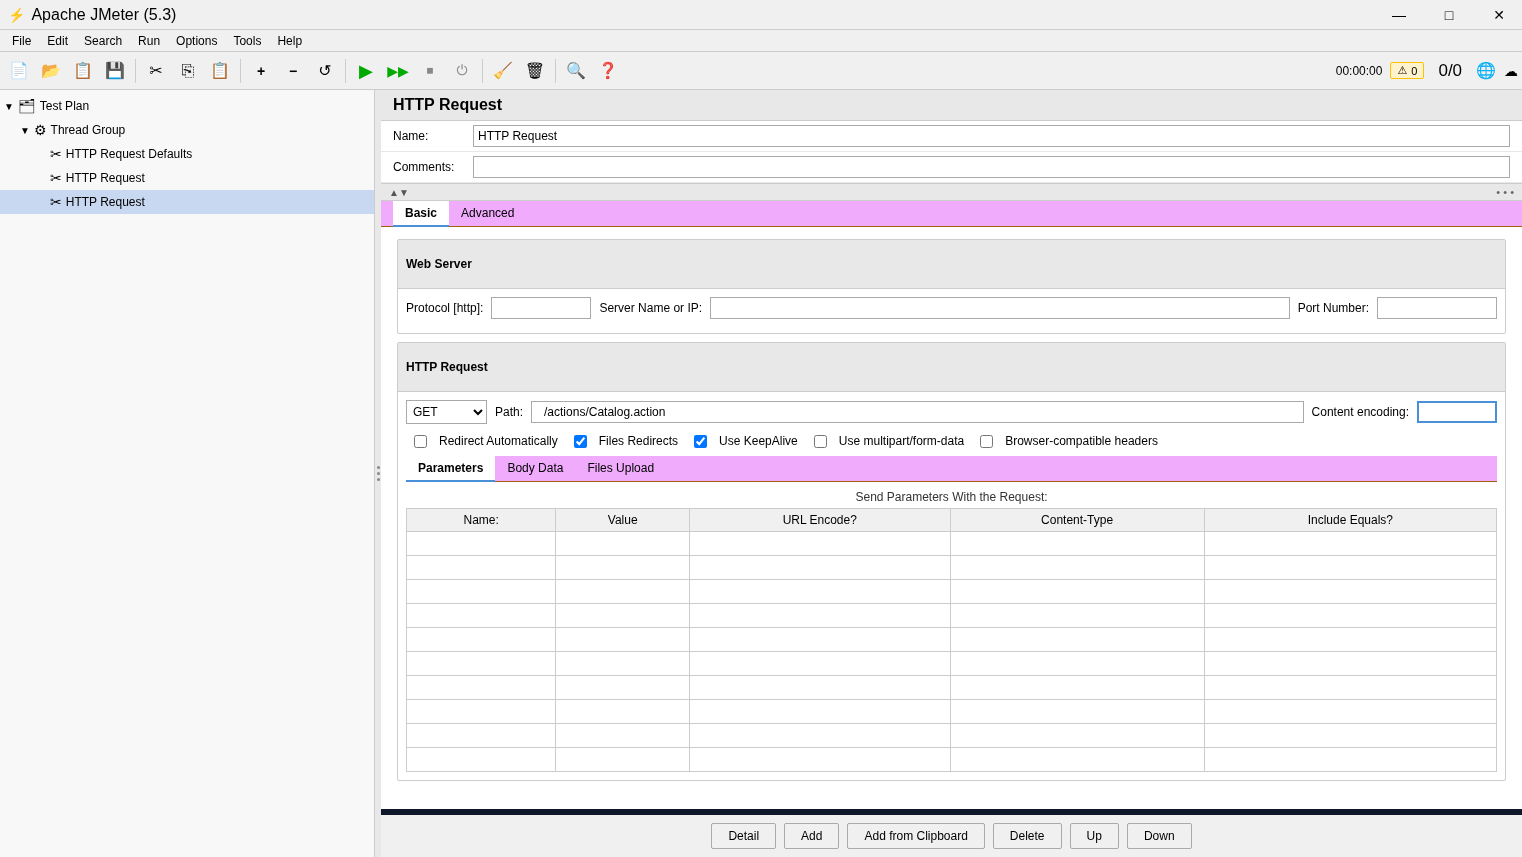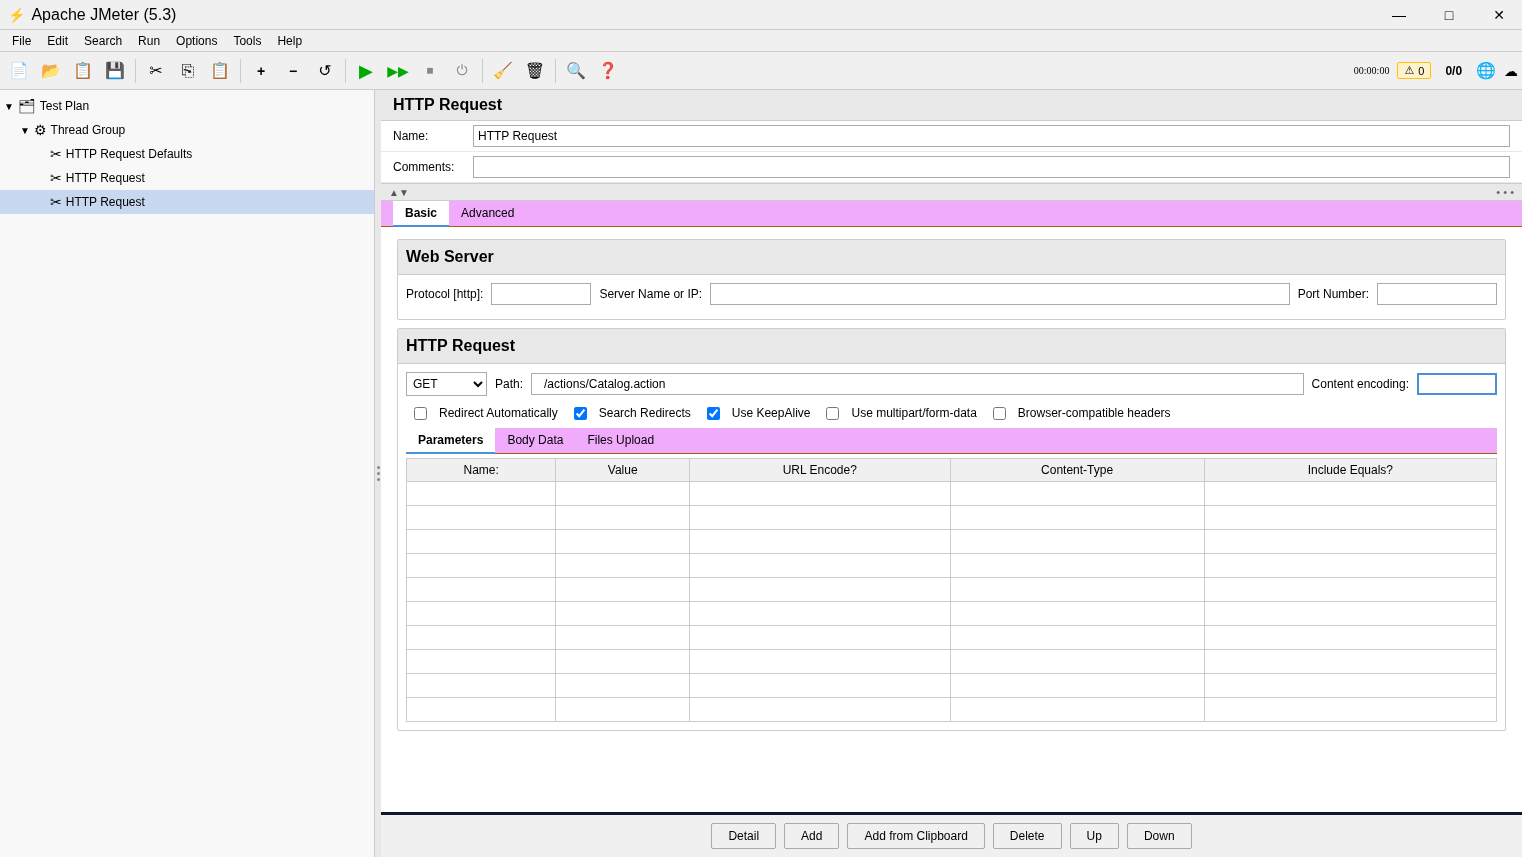--- a/index.html
+++ b/index.html
@@ -341,7 +341,7 @@
   <button class="tb-btn" title="Search">🔍</button>
   <button class="tb-btn" title="Help">❓</button>
   <div class="tb-right">
-    <span style="font-size:10px; font-family:Liberation Serif, serif;margin-left:40px;">00:00:00</span>
+    <span style="font-size:12px; font-family:Liberation Sans, sans-serif;margin-left:40px;">00:00:00</span>
     <div class="status-warning">
       <span>⚠</span>
       <span>0</span>

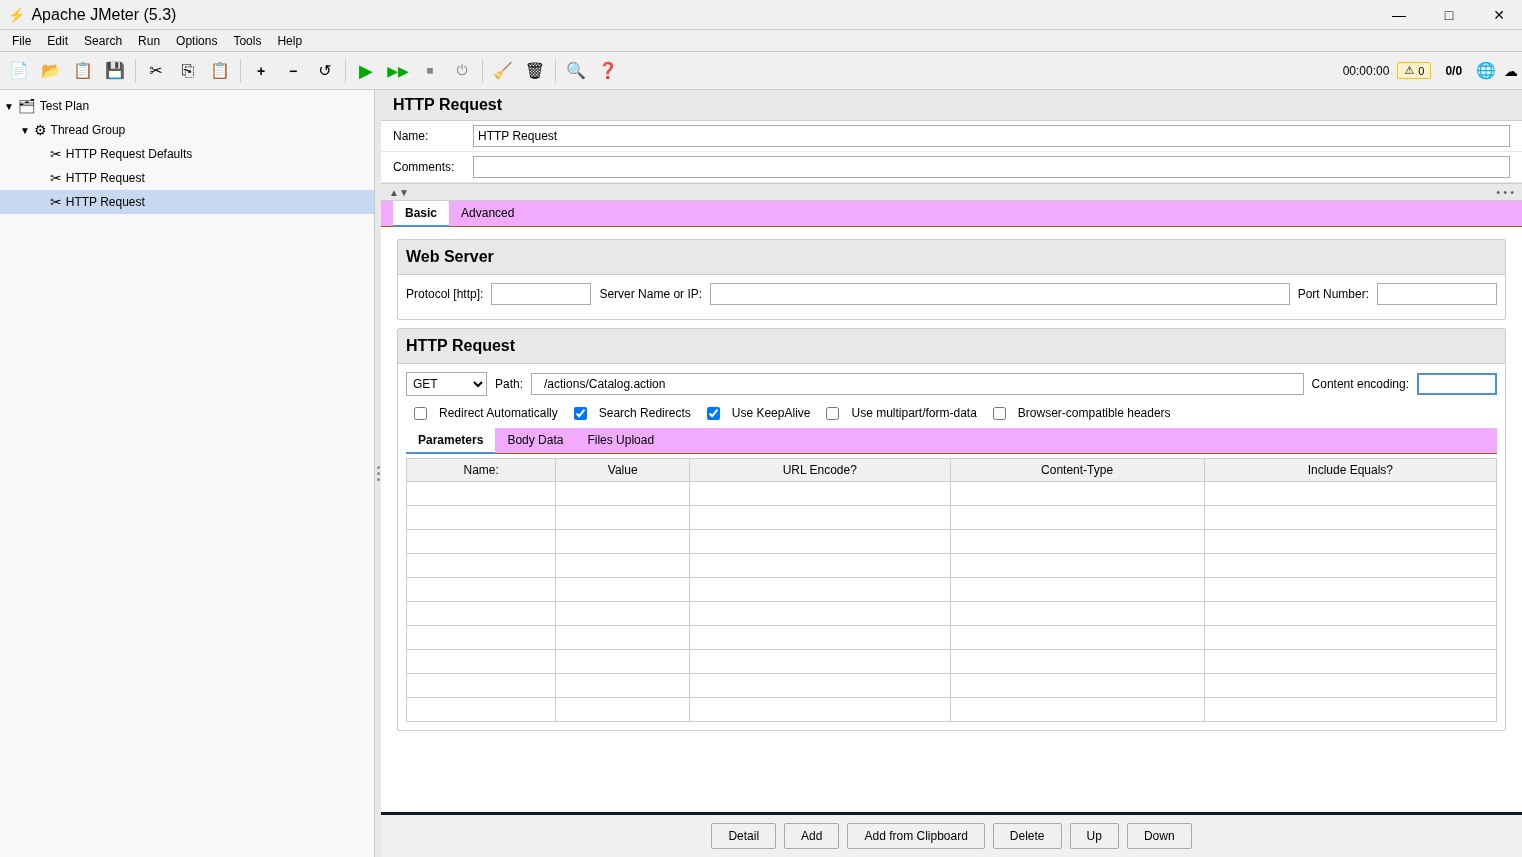--- a/index.html
+++ b/index.html
@@ -268,7 +268,7 @@
       background: #fff3cd; border: 1px solid #ffc107;
       padding: 1px 6px; border-radius: 2px; font-size: 11px;
     }
-    .counter-display { font-size: 12px; padding: 2px 6px; font-weight: bold; }
+    .counter-display { font-size: 17px; padding: 2px 6px; }
     .globe-btn { font-size: 16px; cursor: pointer; }
 
     

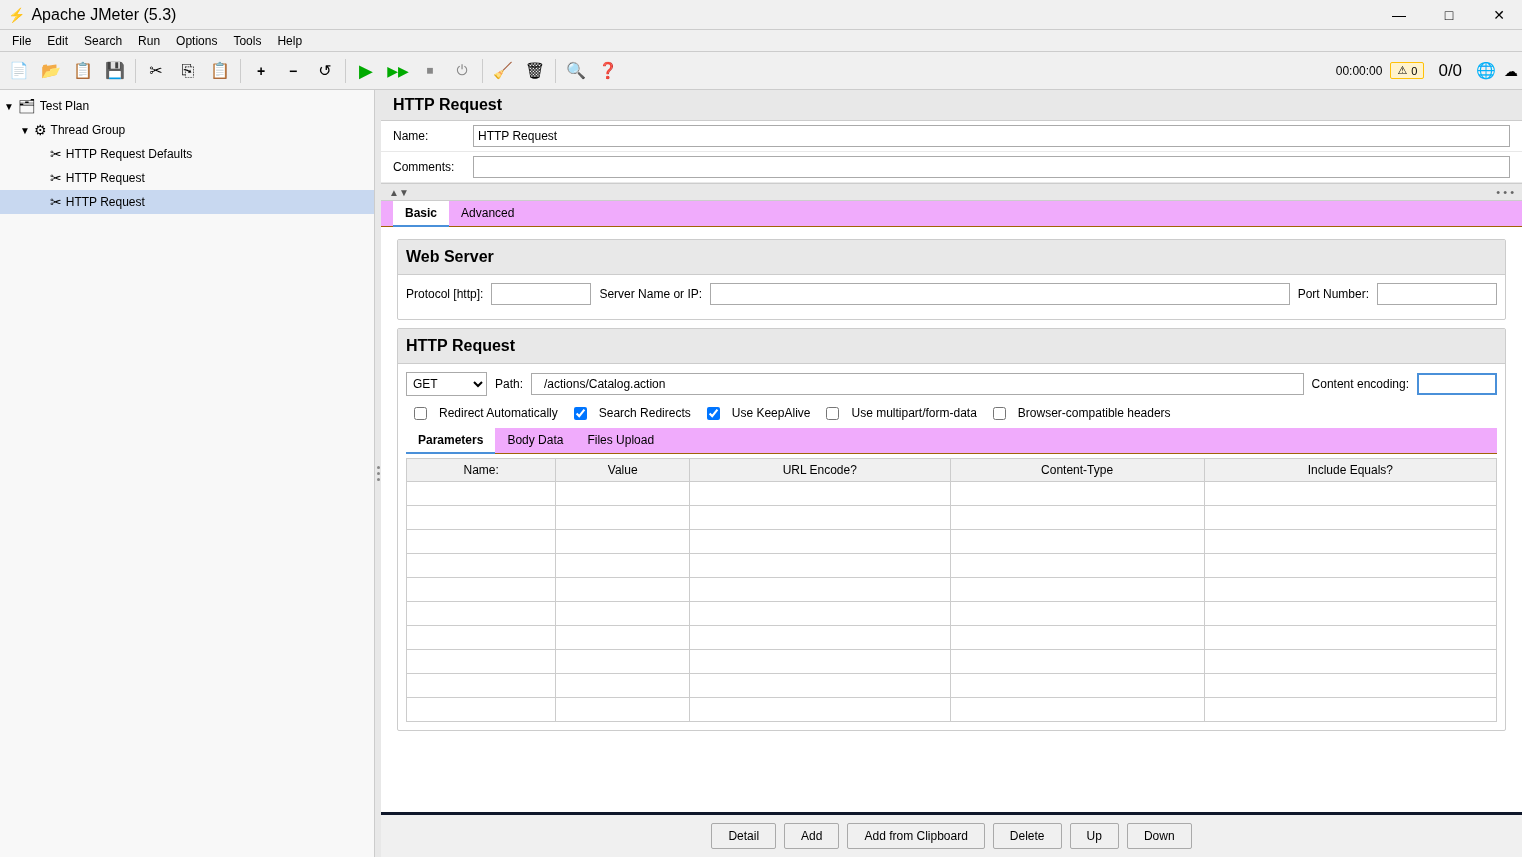--- a/index.html
+++ b/index.html
@@ -168,8 +168,8 @@
     }
     .section-title {
       background: #e8e8e8;
-      padding: 8px 8px;
-      font-size: 16px;
+      padding: 17px 8px;
+      font-size: 12px;
       font-weight: bold;
       border-bottom: 1px solid #ccc;
     }

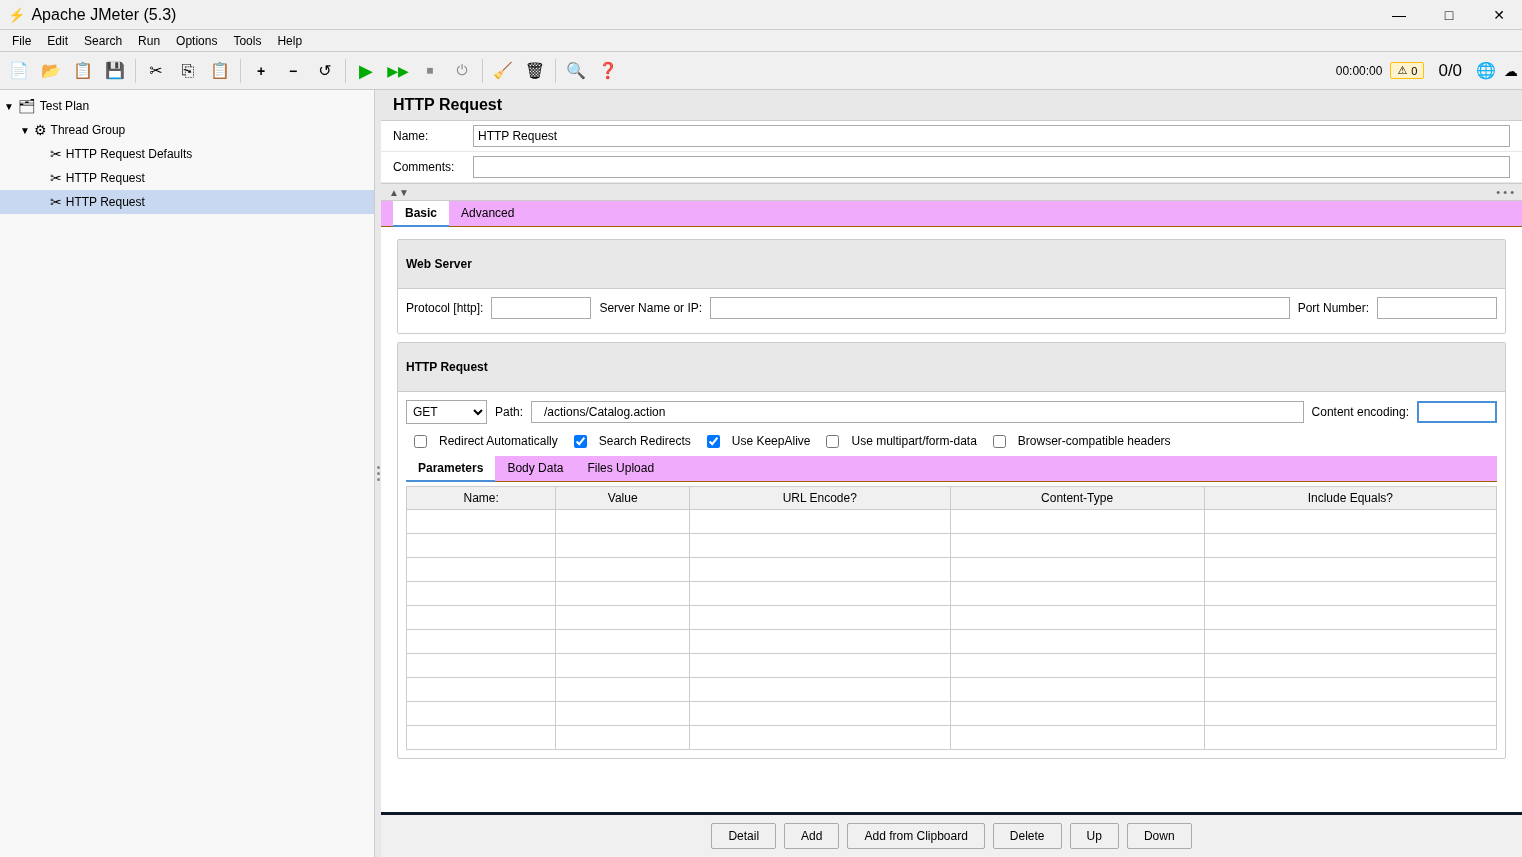--- a/index.html
+++ b/index.html
@@ -465,7 +465,7 @@
             </div>
             <div class="checkbox-item">
               <input type="checkbox" checked="" style="">
-              <span>Search Redirects</span>
+              <span>Files Redirects</span>
             </div>
             <div class="checkbox-item">
               <input type="checkbox" checked="" style="">

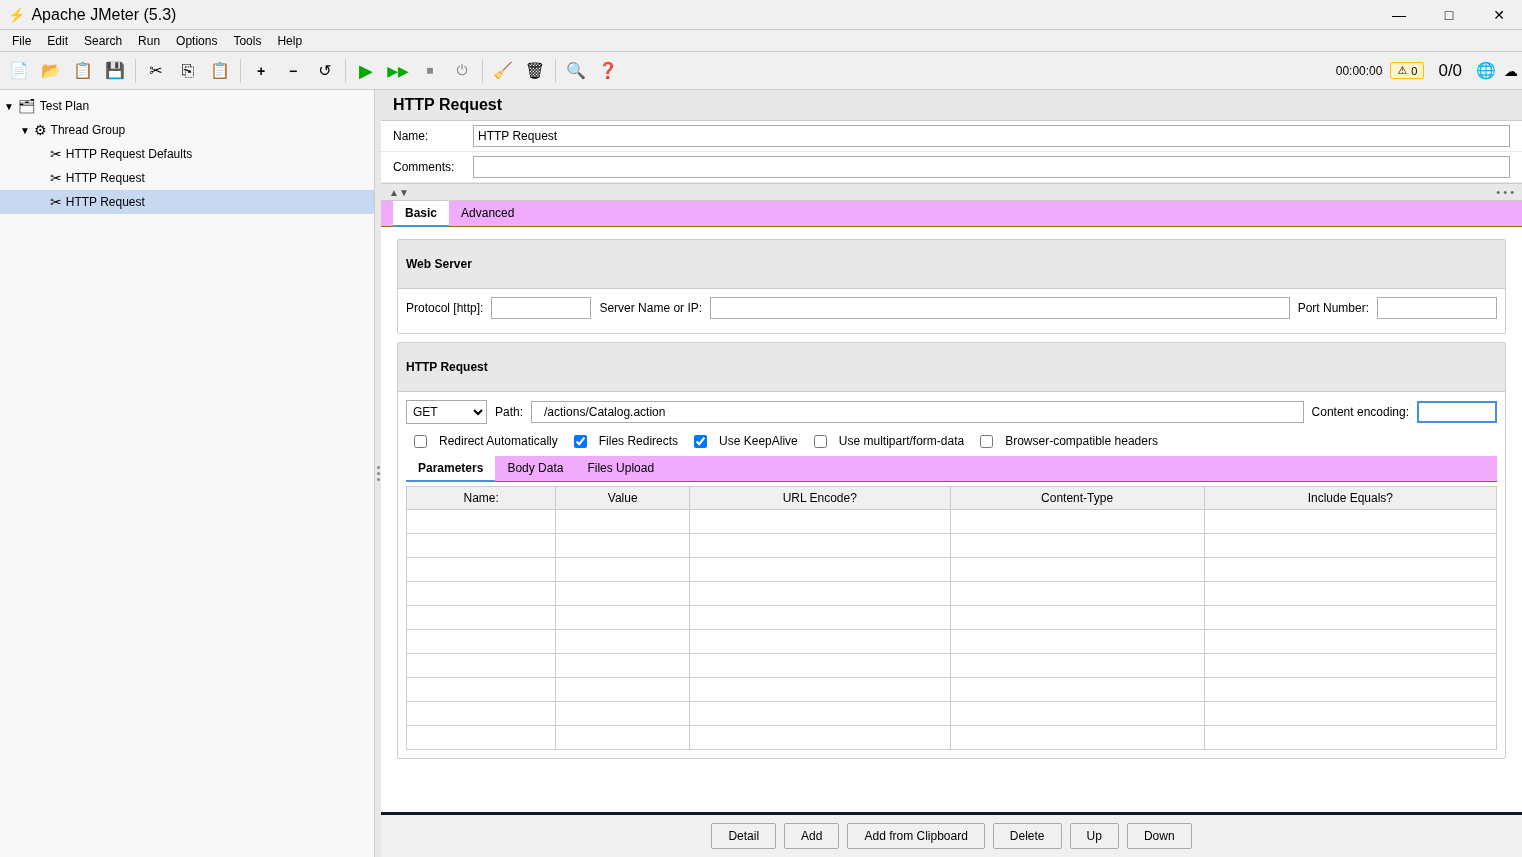--- a/index.html
+++ b/index.html
@@ -488,6 +488,7 @@
           </div>
 
           <div style="margin-top: 4px;">
+            <div class="send-params-label">Send Parameters With the Request:</div>
             <table class="params-table">
               <thead>
                 <tr>

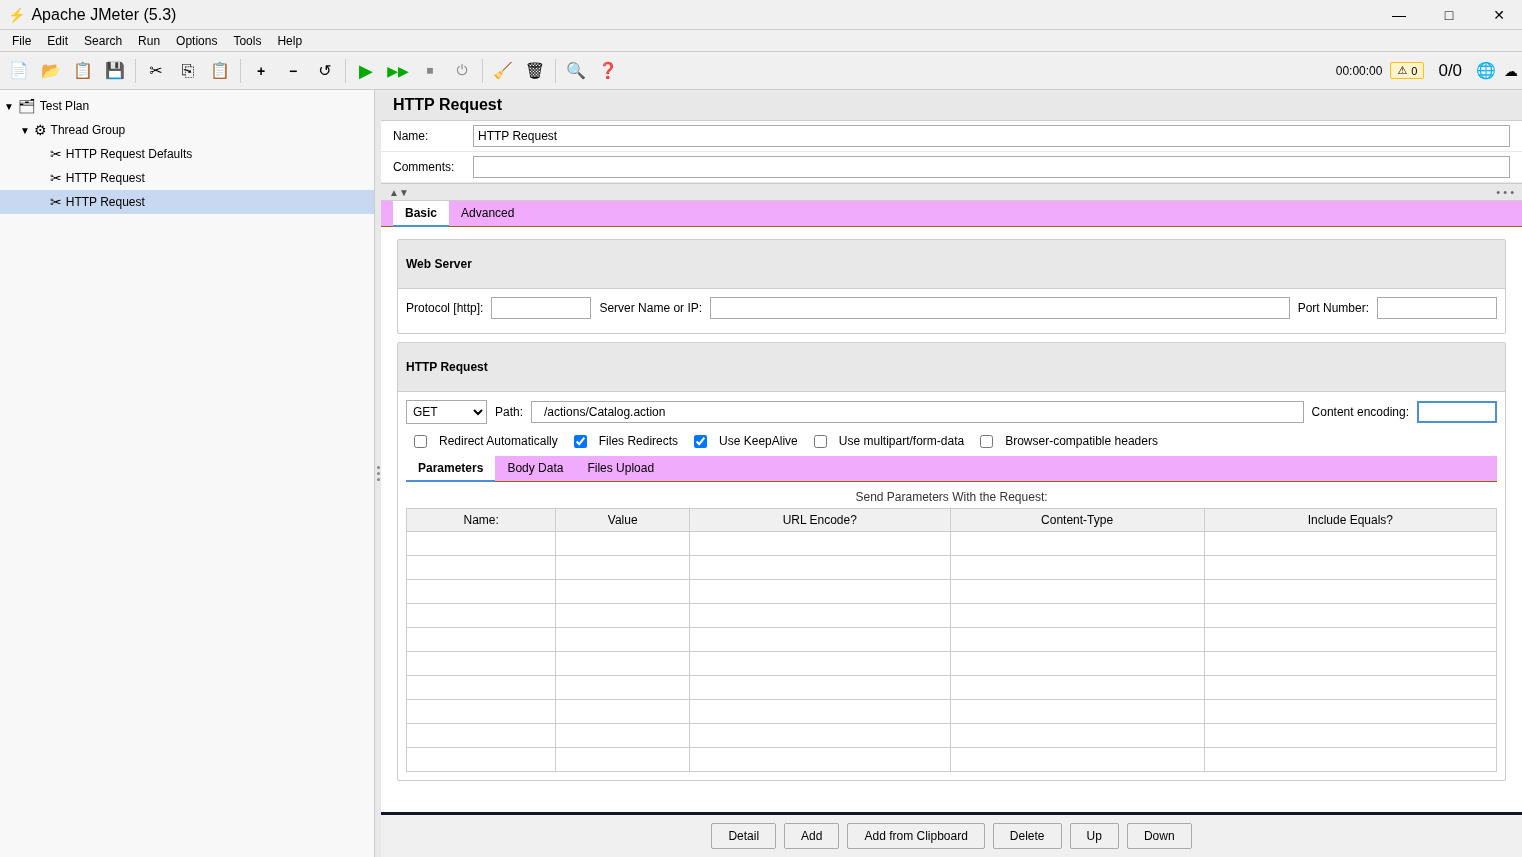--- a/index.html
+++ b/index.html
@@ -237,7 +237,7 @@
       justify-content: center;
       gap: 8px;
       padding: 8px;
-      border-top: 3px solid #0f172a;
+      border-top: 6px solid #0f172a;
       background: #f0f0f0;
     }
     .action-btn {

